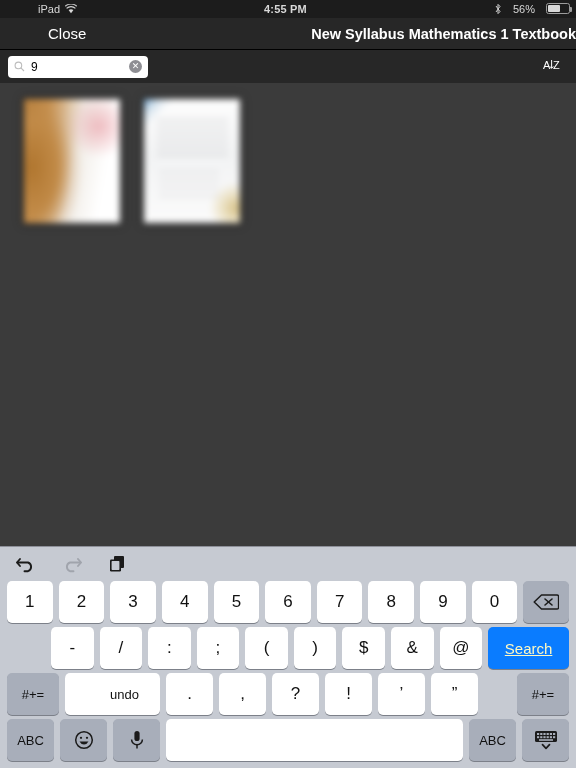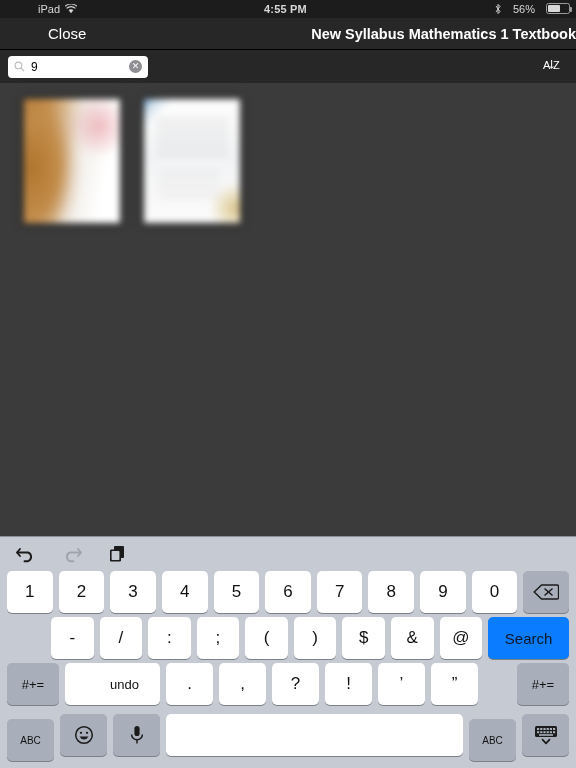--- a/index.html
+++ b/index.html
@@ -238,8 +238,9 @@
   }
   .key.blue {
     background: #0a7cff;
-    color: #0f172a;
+    color: #fef9c3;
     font-size: 15px;
+    text-decoration: underline;
   }
   .key.small { font-size: 13px; }
   .key.num { flex: 1 1 0; }

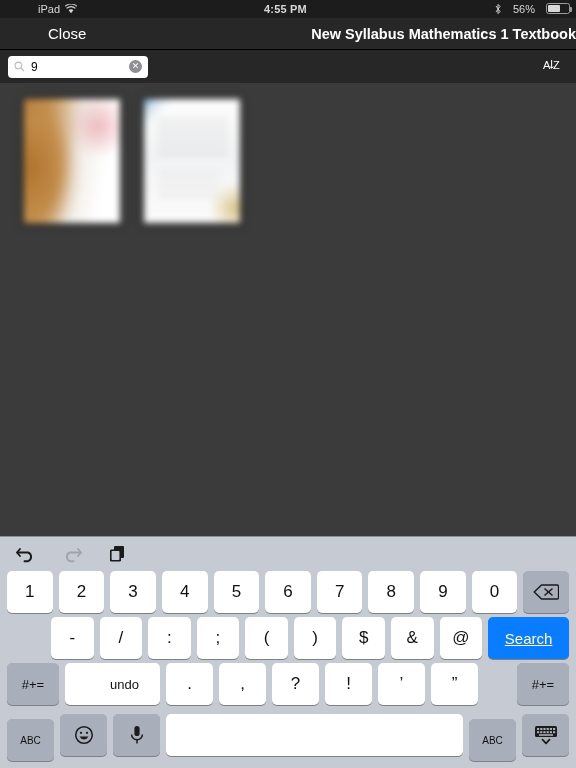--- a/index.html
+++ b/index.html
@@ -255,7 +255,7 @@
   .row3 .key.undokey { flex: 0 0 95px; padding-left: 24px; }
   .row3 .key.punct { flex: 0 0 47px; }
   .row3 .gap { flex: 1 1 auto; }
-  .row4 .key.abc { flex: 0 0 47px; font-size: 10px; margin-top: 10px; }
+  .row4 .key.abc { flex: 0 0 47px; font-size: 13px; }
   .row4 .key.ico { flex: 0 0 47px; }
   .row4 .key.space { flex: 1 1 auto; }
 

